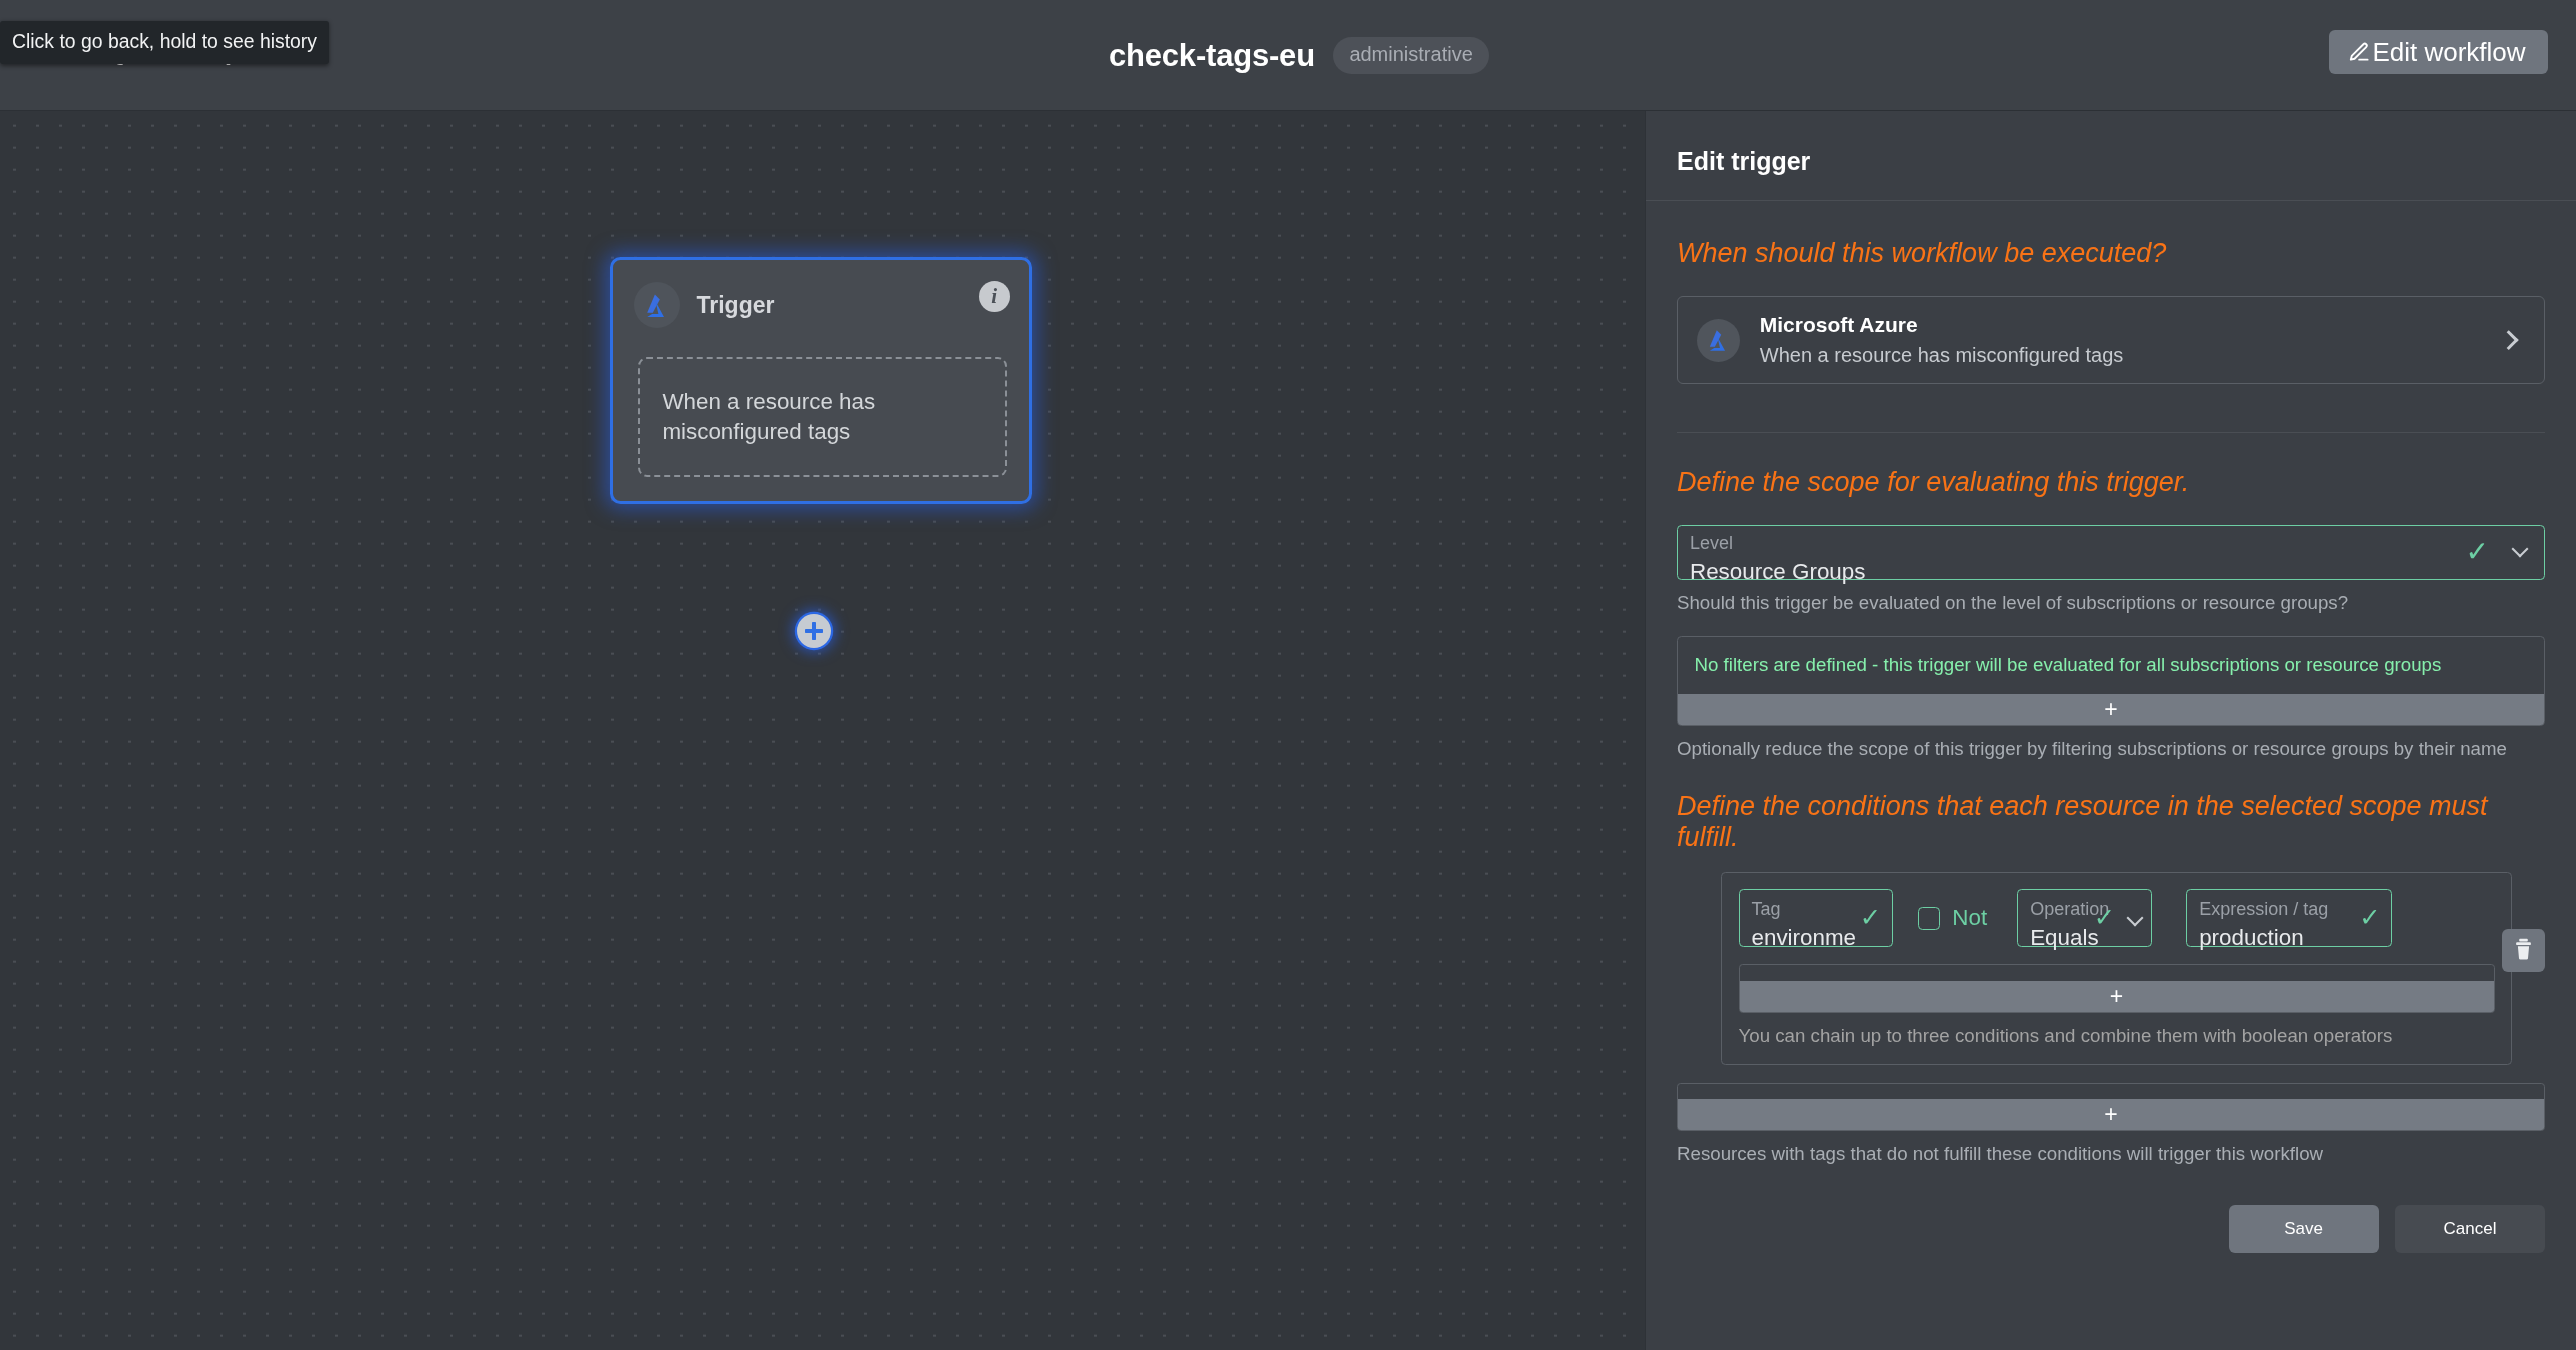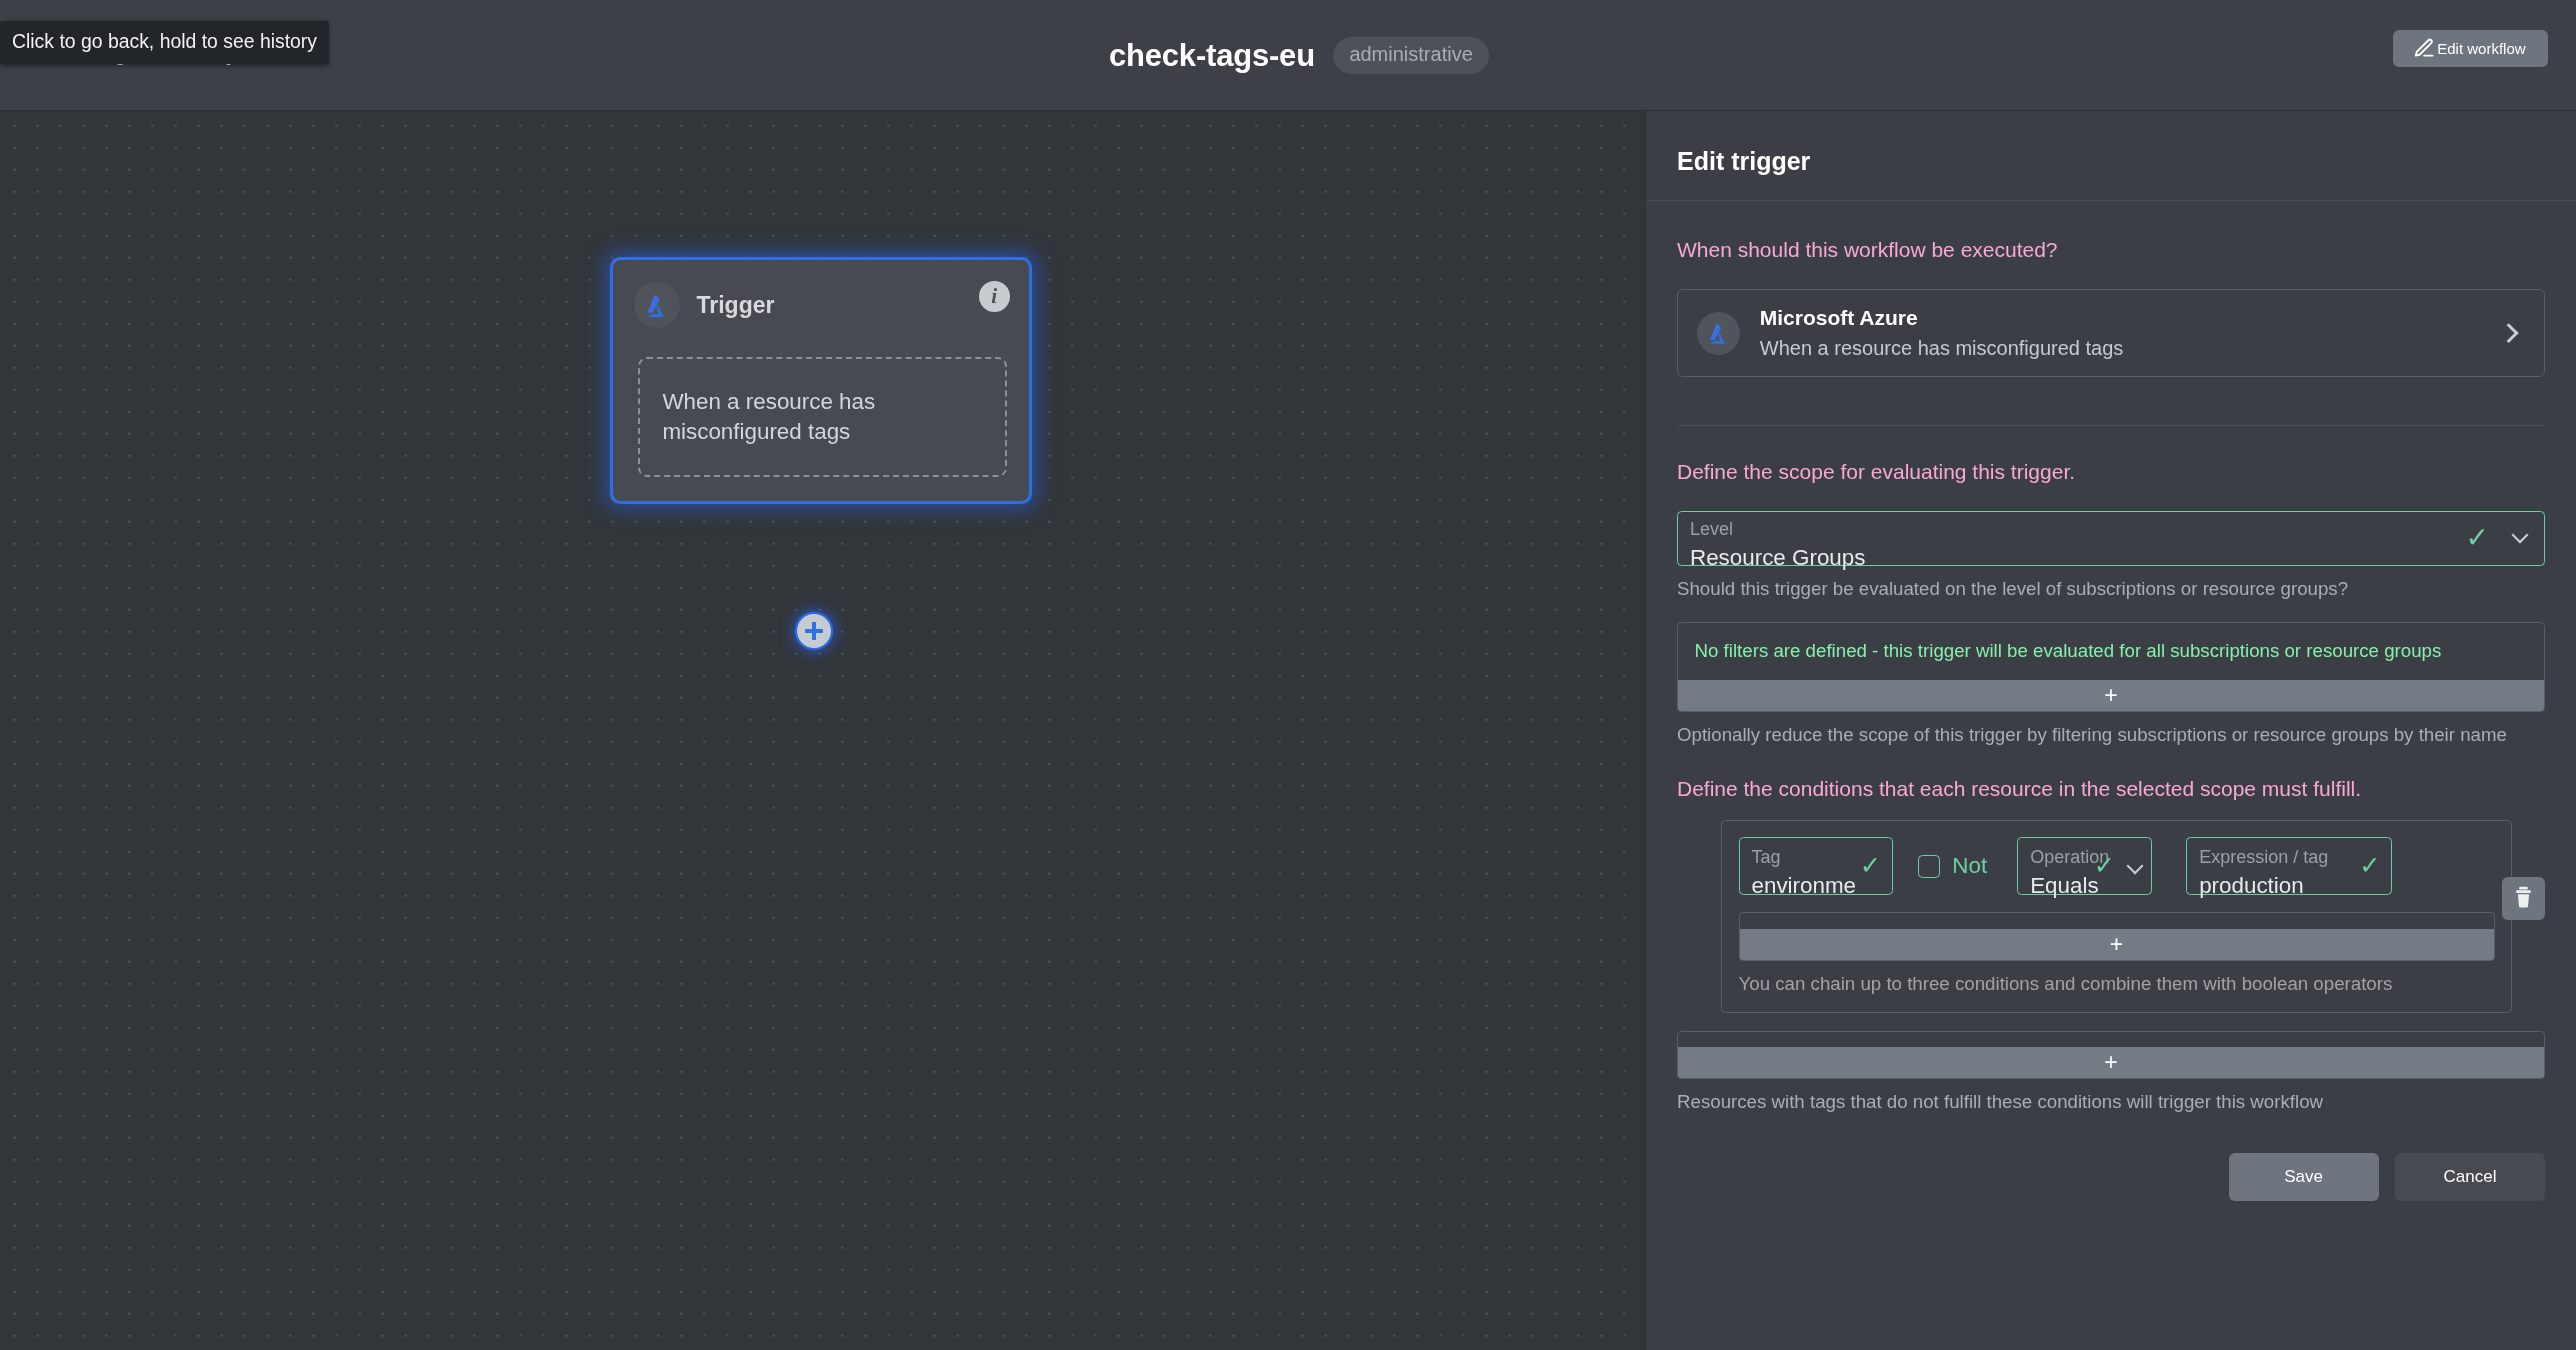--- a/index.html
+++ b/index.html
@@ -65,10 +65,10 @@
   }
   .edit-wf-btn {
     position: absolute; right: 28px; top: 30px;
-    height: 37px; padding: 0 22.4px 0 19.4px;
+    height: 44px; padding: 0 22.4px 0 19.4px;
     background: #6f757e; color: #fff;
     border: none; border-radius: 6px;
-    font-size: 15px; font-family: inherit;
+    font-size: 26px; font-family: inherit;
     display: flex; align-items: center; gap: 2px;
     cursor: pointer;
   }

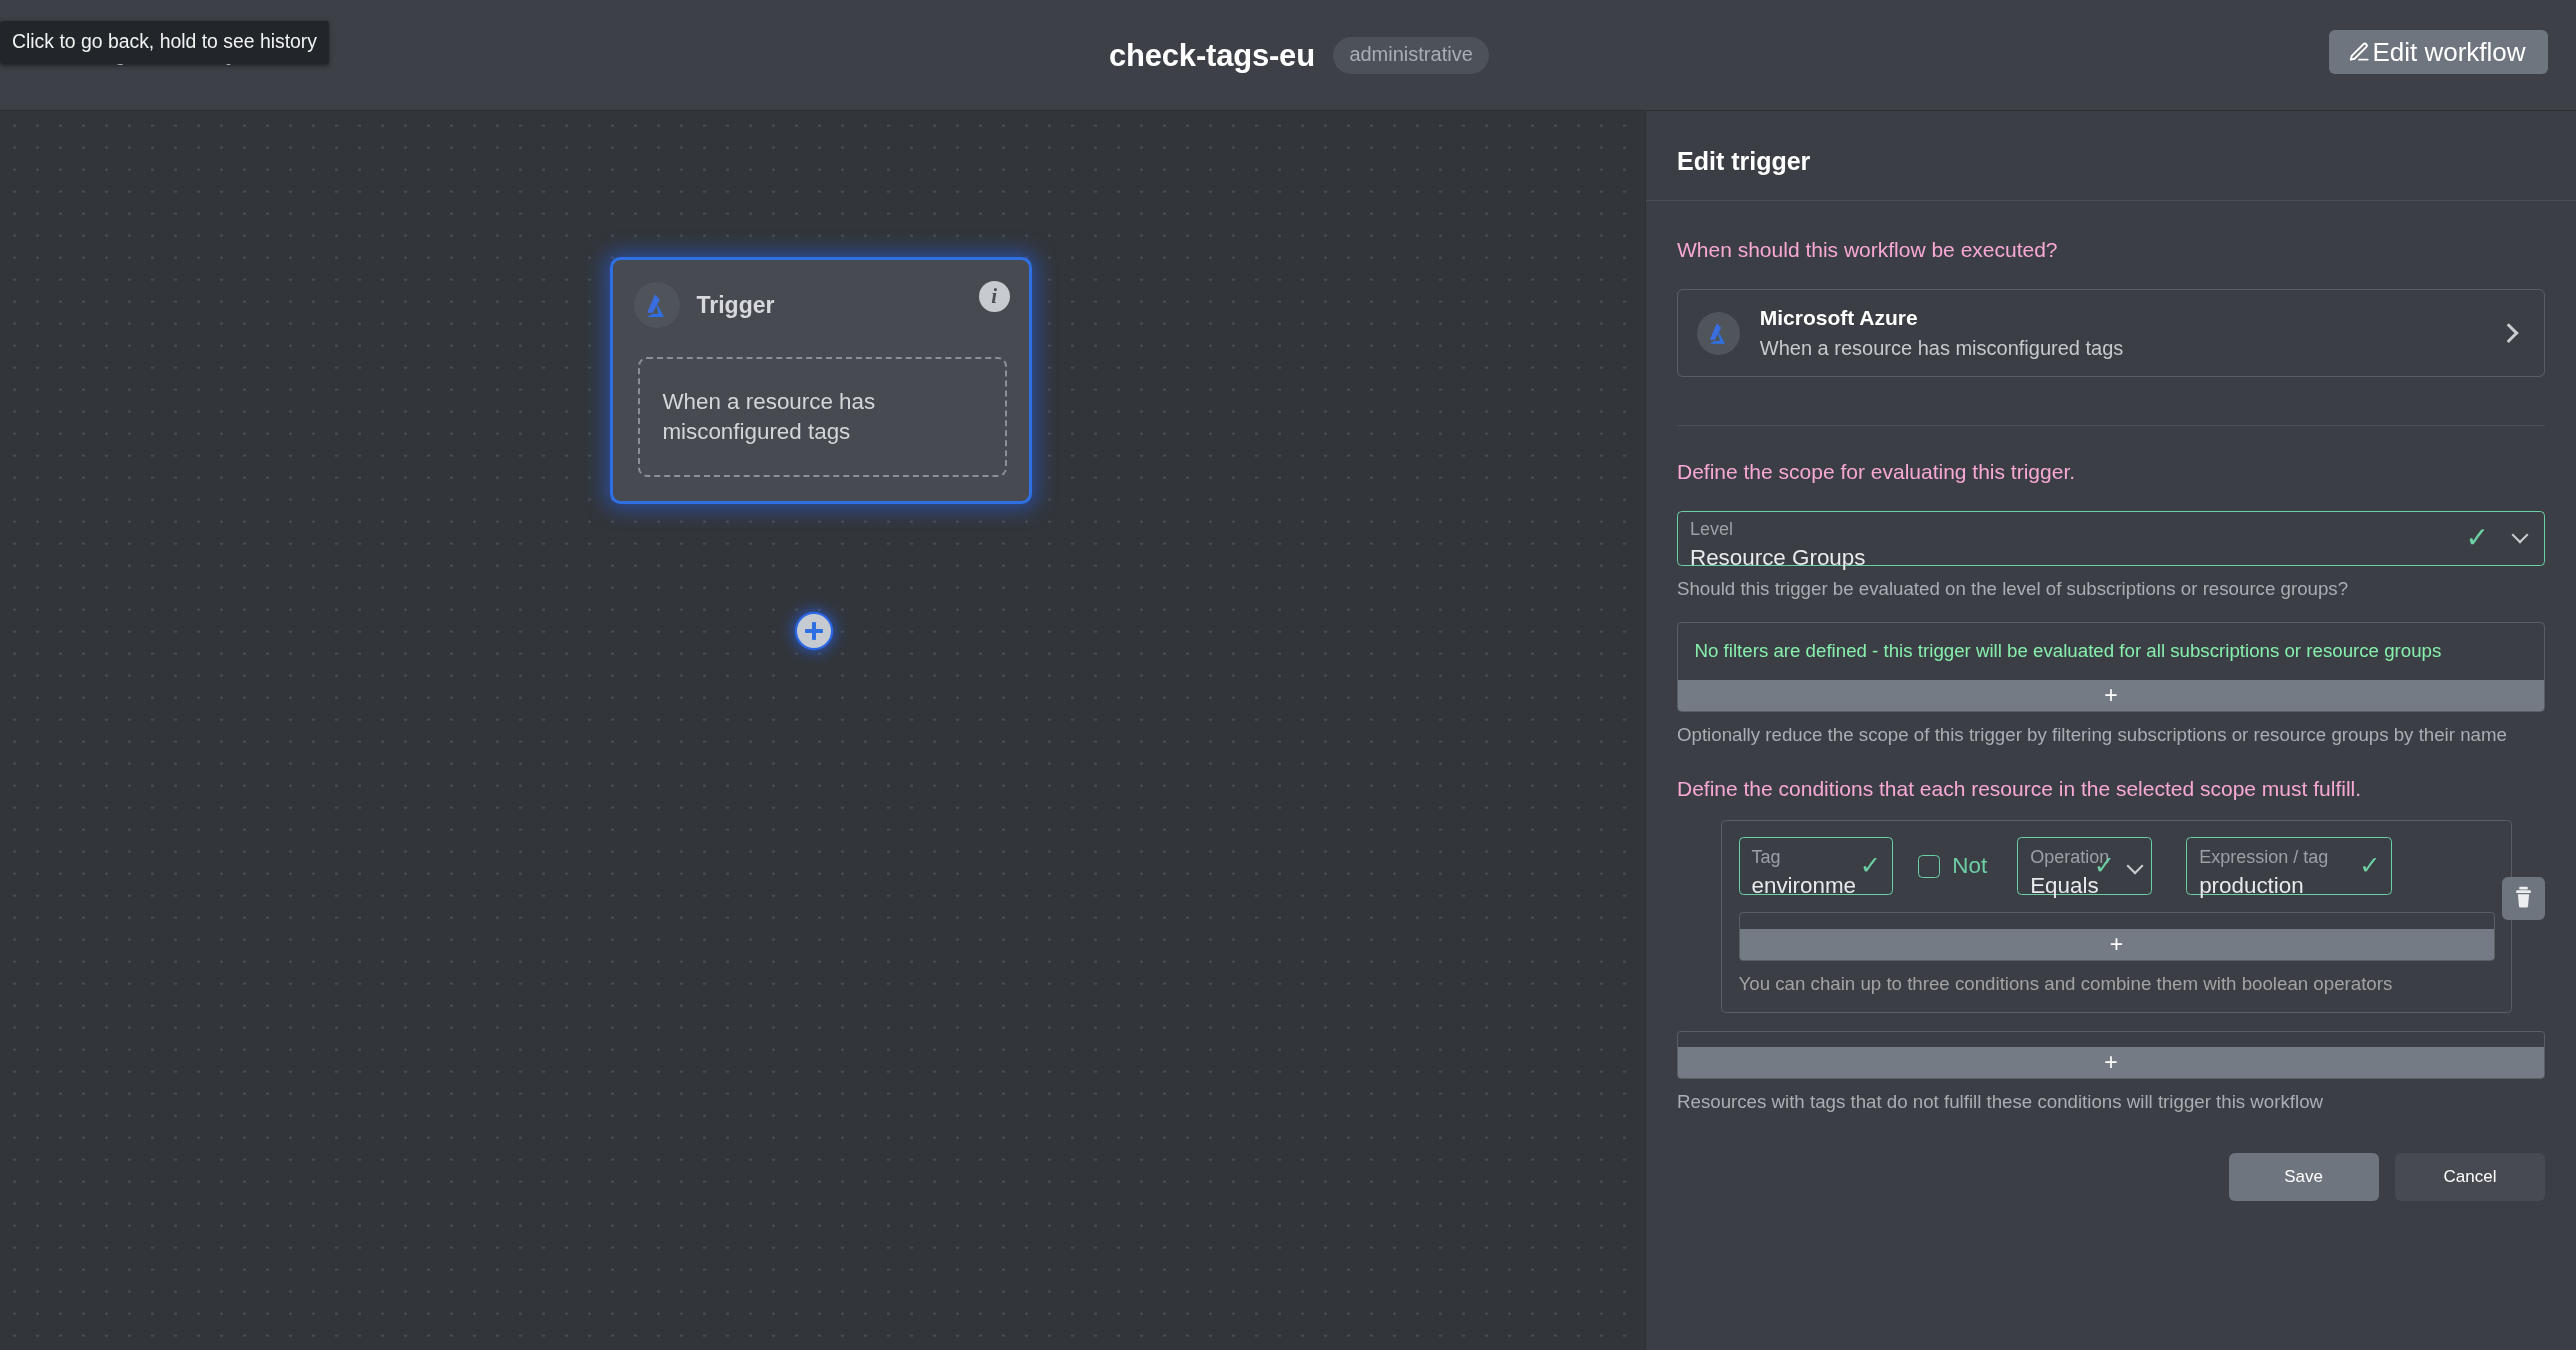--- a/index.html
+++ b/index.html
@@ -152,7 +152,7 @@
   .section { padding: 0 31px; }
   .section-gap-top { padding-top: 37px; }
   .section-label {
-    font-size: 21px; color: #f9a8d4; margin-bottom: 27px;
+    font-size: 27px; color: #f97316; margin-bottom: 27px; font-style: italic;
   }
   .divider { height: 0.7px; background: #4a4e54; margin-top: 48px; }
 

